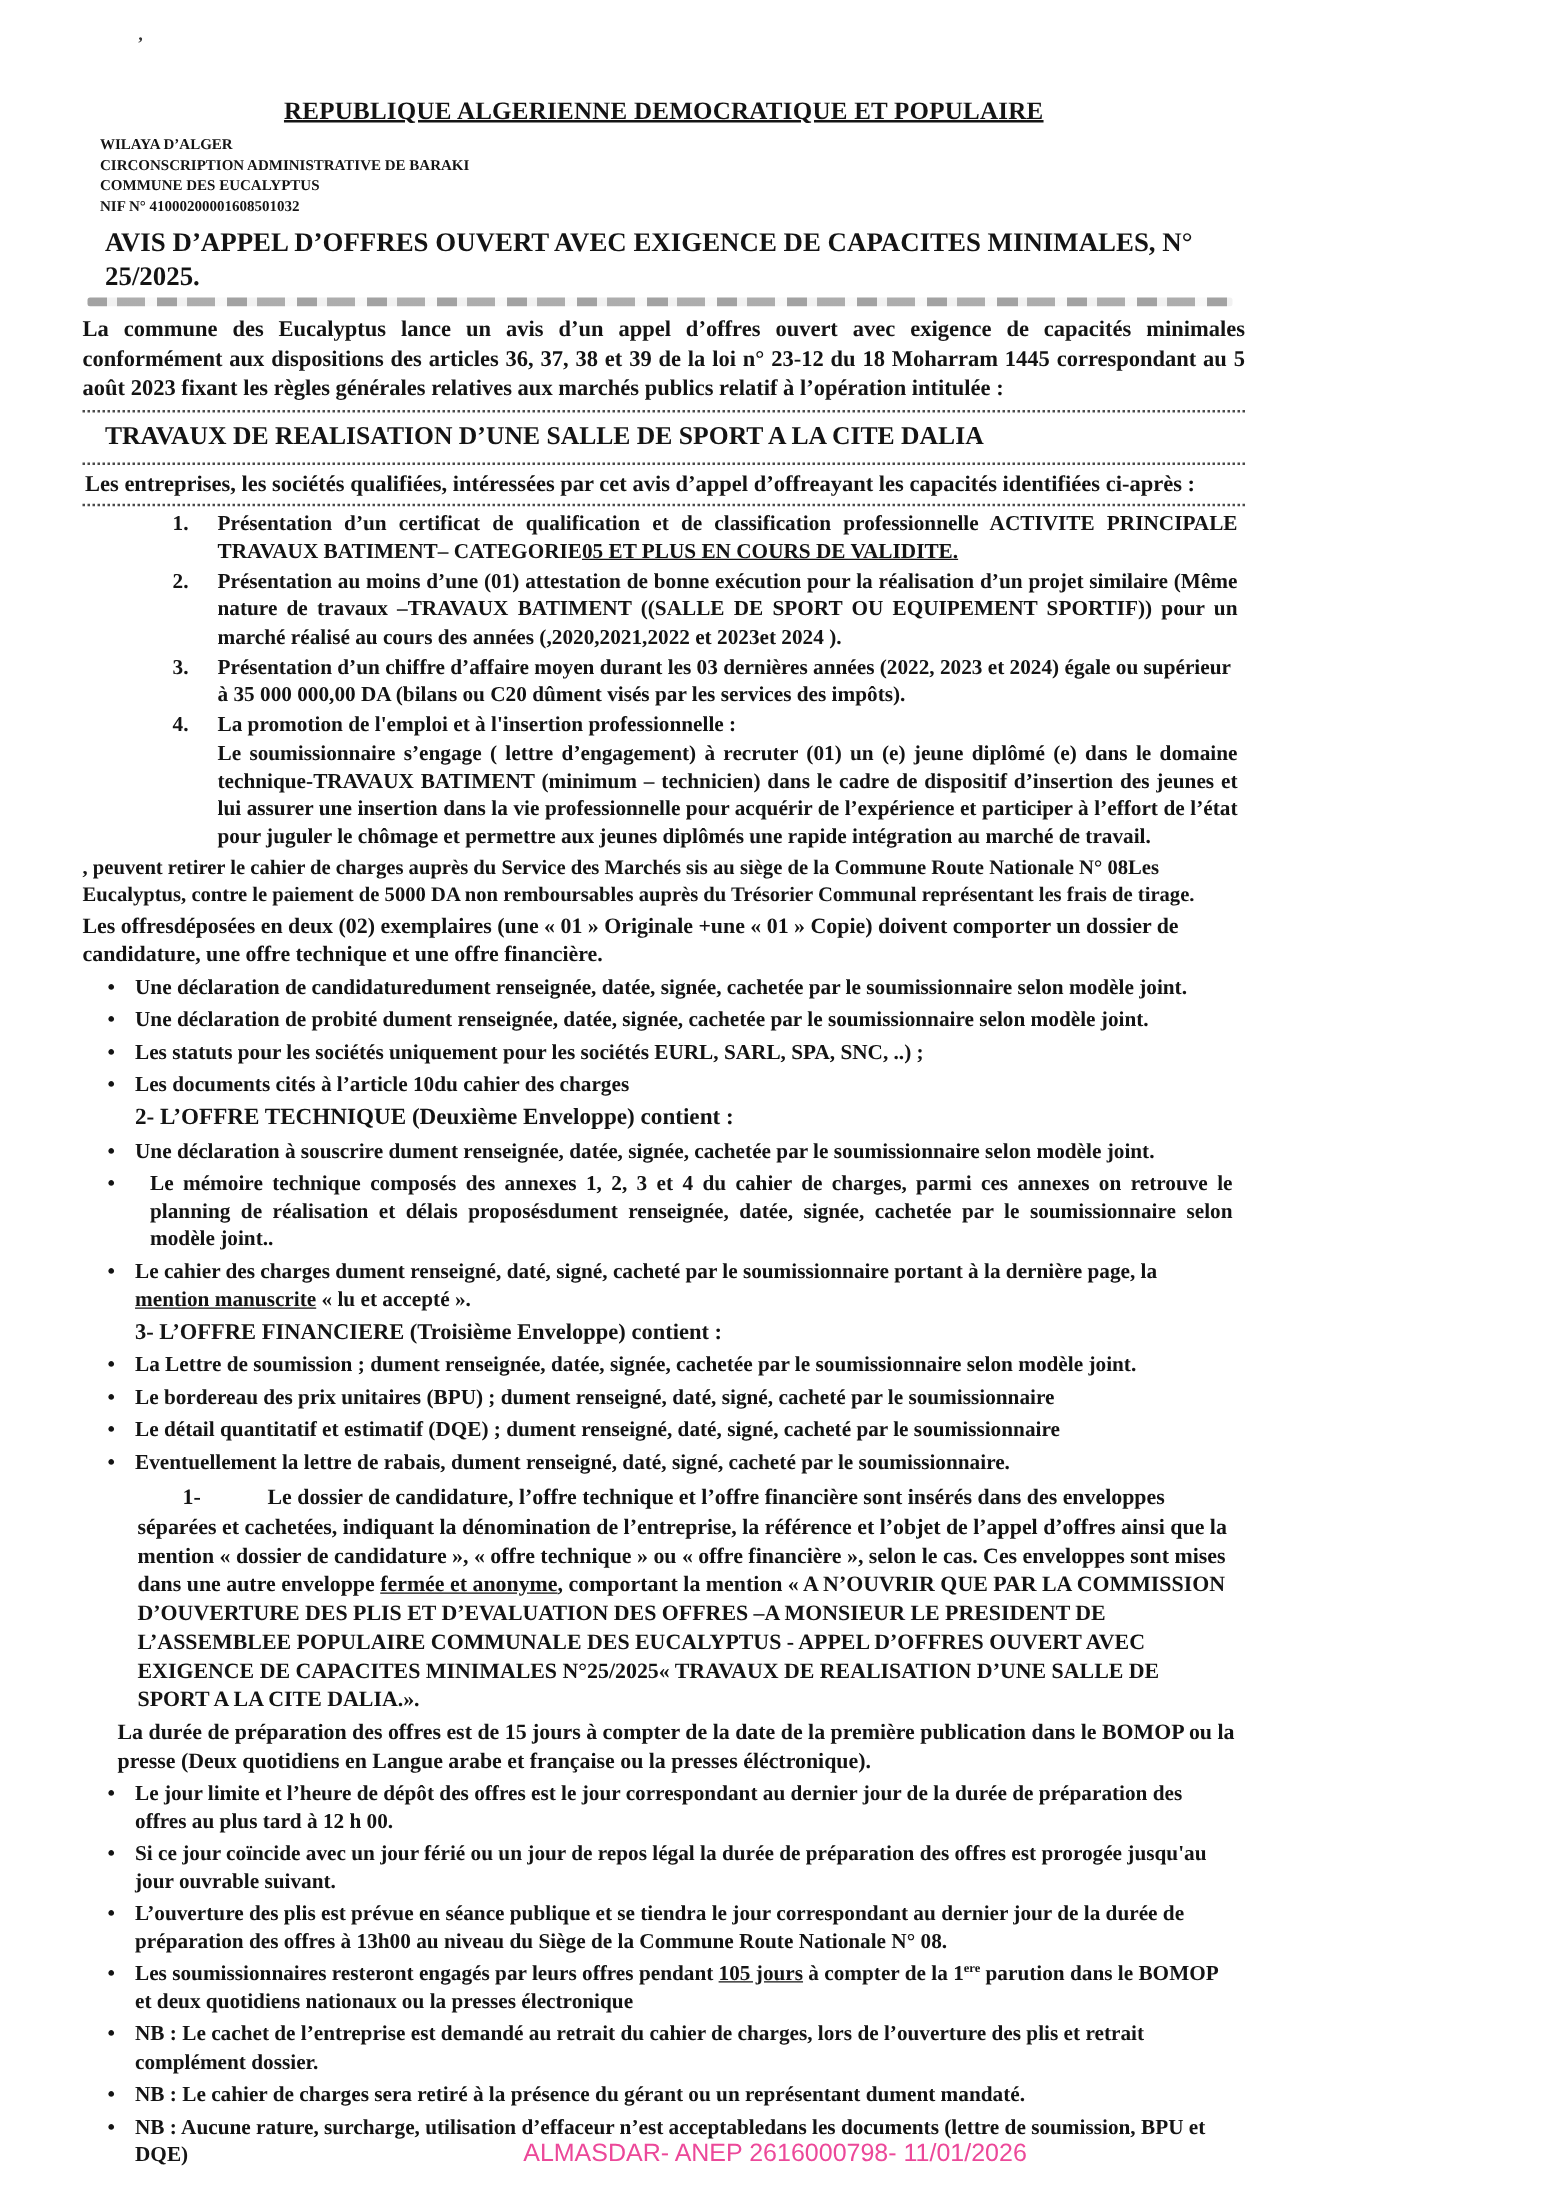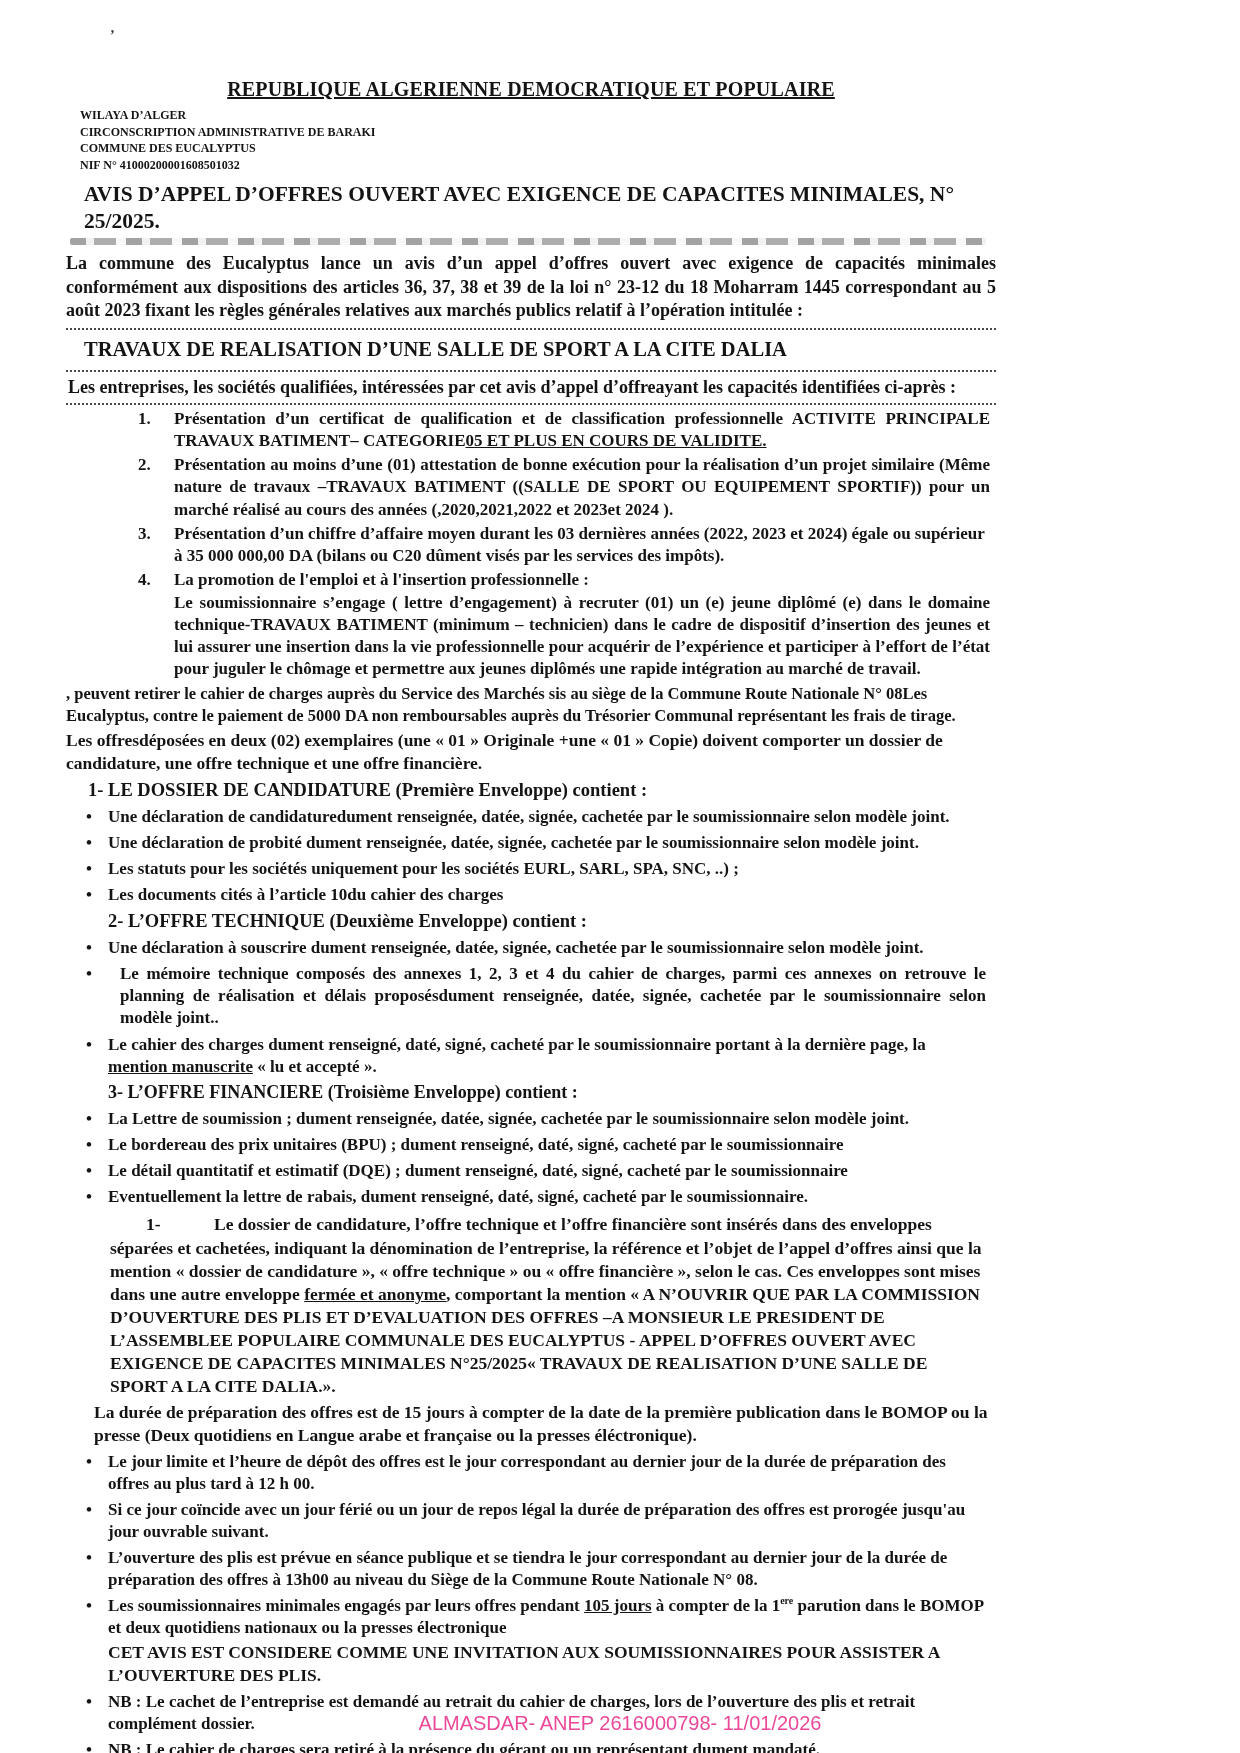--- a/index.html
+++ b/index.html
@@ -205,7 +205,6 @@
   <p class="para withdrawal" style="margin:3px 0 0 0">, peuvent retirer le cahier de charges auprès du Service des Marchés sis au siège de la Commune Route Nationale N° 08Les Eucalyptus, contre le paiement de 5000 DA non remboursables auprès du Trésorier Communal représentant les frais de tirage.</p>
   <p class="para submission" style="margin:3px 0 0 0">Les offresdéposées en deux (02) exemplaires (une « 01 » Originale +une « 01 » Copie) doivent comporter un dossier de candidature, une offre technique et une offre financière.</p>
 
-  <div class="env-heading">1- LE DOSSIER DE CANDIDATURE (Première Enveloppe) contient :</div>
   <ul class="blist">
     <li>Une déclaration de candidaturedument renseignée, datée, signée, cachetée par le soumissionnaire selon modèle joint.</li>
     <li>Une déclaration de probité dument renseignée, datée, signée, cachetée par le soumissionnaire selon modèle joint.</li>

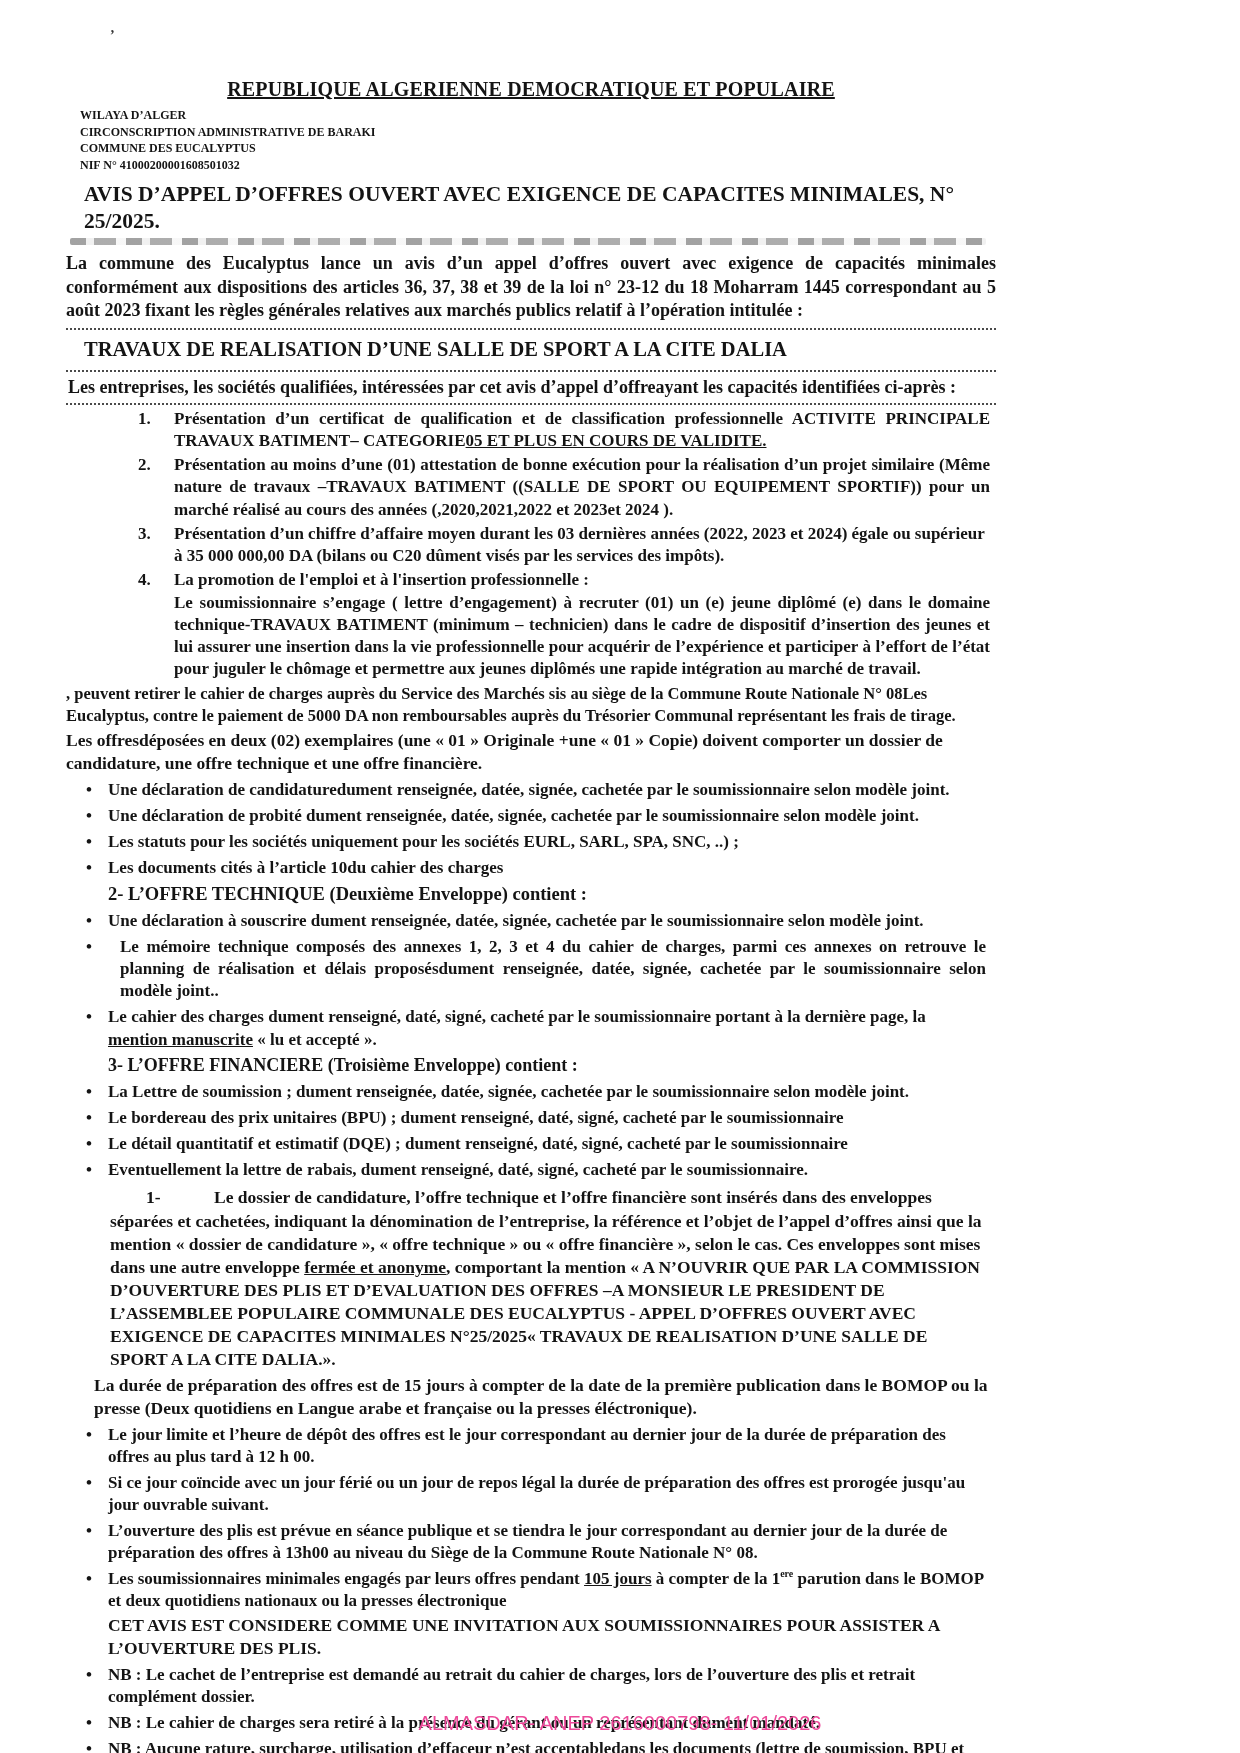--- a/index.html
+++ b/index.html
@@ -233,7 +233,7 @@
     <li>Le jour limite et l’heure de dépôt des offres est le jour correspondant au dernier jour de la durée de préparation des offres au plus tard à 12 h 00.</li>
     <li>Si ce jour coïncide avec un jour férié ou un jour de repos légal la durée de préparation des offres est prorogée jusqu'au jour ouvrable suivant.</li>
     <li>L’ouverture des plis est prévue en séance publique et se tiendra le jour correspondant au dernier jour de la durée de préparation des offres à 13h00 au niveau du Siège de la Commune Route Nationale N° 08.</li>
-    <li><span>Les soumissionnaires minimales engagés par leurs offres pendant </span><span class="u">105 jours</span><span> à compter de la 1</span><sup>ere</sup><span> parution dans le BOMOP et deux quotidiens nationaux ou la presses électronique</span>
+    <li><span>Les soumissionnaires resteront engagés par leurs offres pendant </span><span class="u">105 jours</span><span> à compter de la 1</span><sup>ere</sup><span> parution dans le BOMOP et deux quotidiens nationaux ou la presses électronique</span>
       <div class="invitation">CET AVIS EST CONSIDERE COMME UNE INVITATION AUX SOUMISSIONNAIRES POUR ASSISTER A L’OUVERTURE DES PLIS.</div>
     </li>
     <li>NB : Le cachet de l’entreprise est demandé au retrait du cahier de charges, lors de l’ouverture des plis et retrait complément dossier.</li>

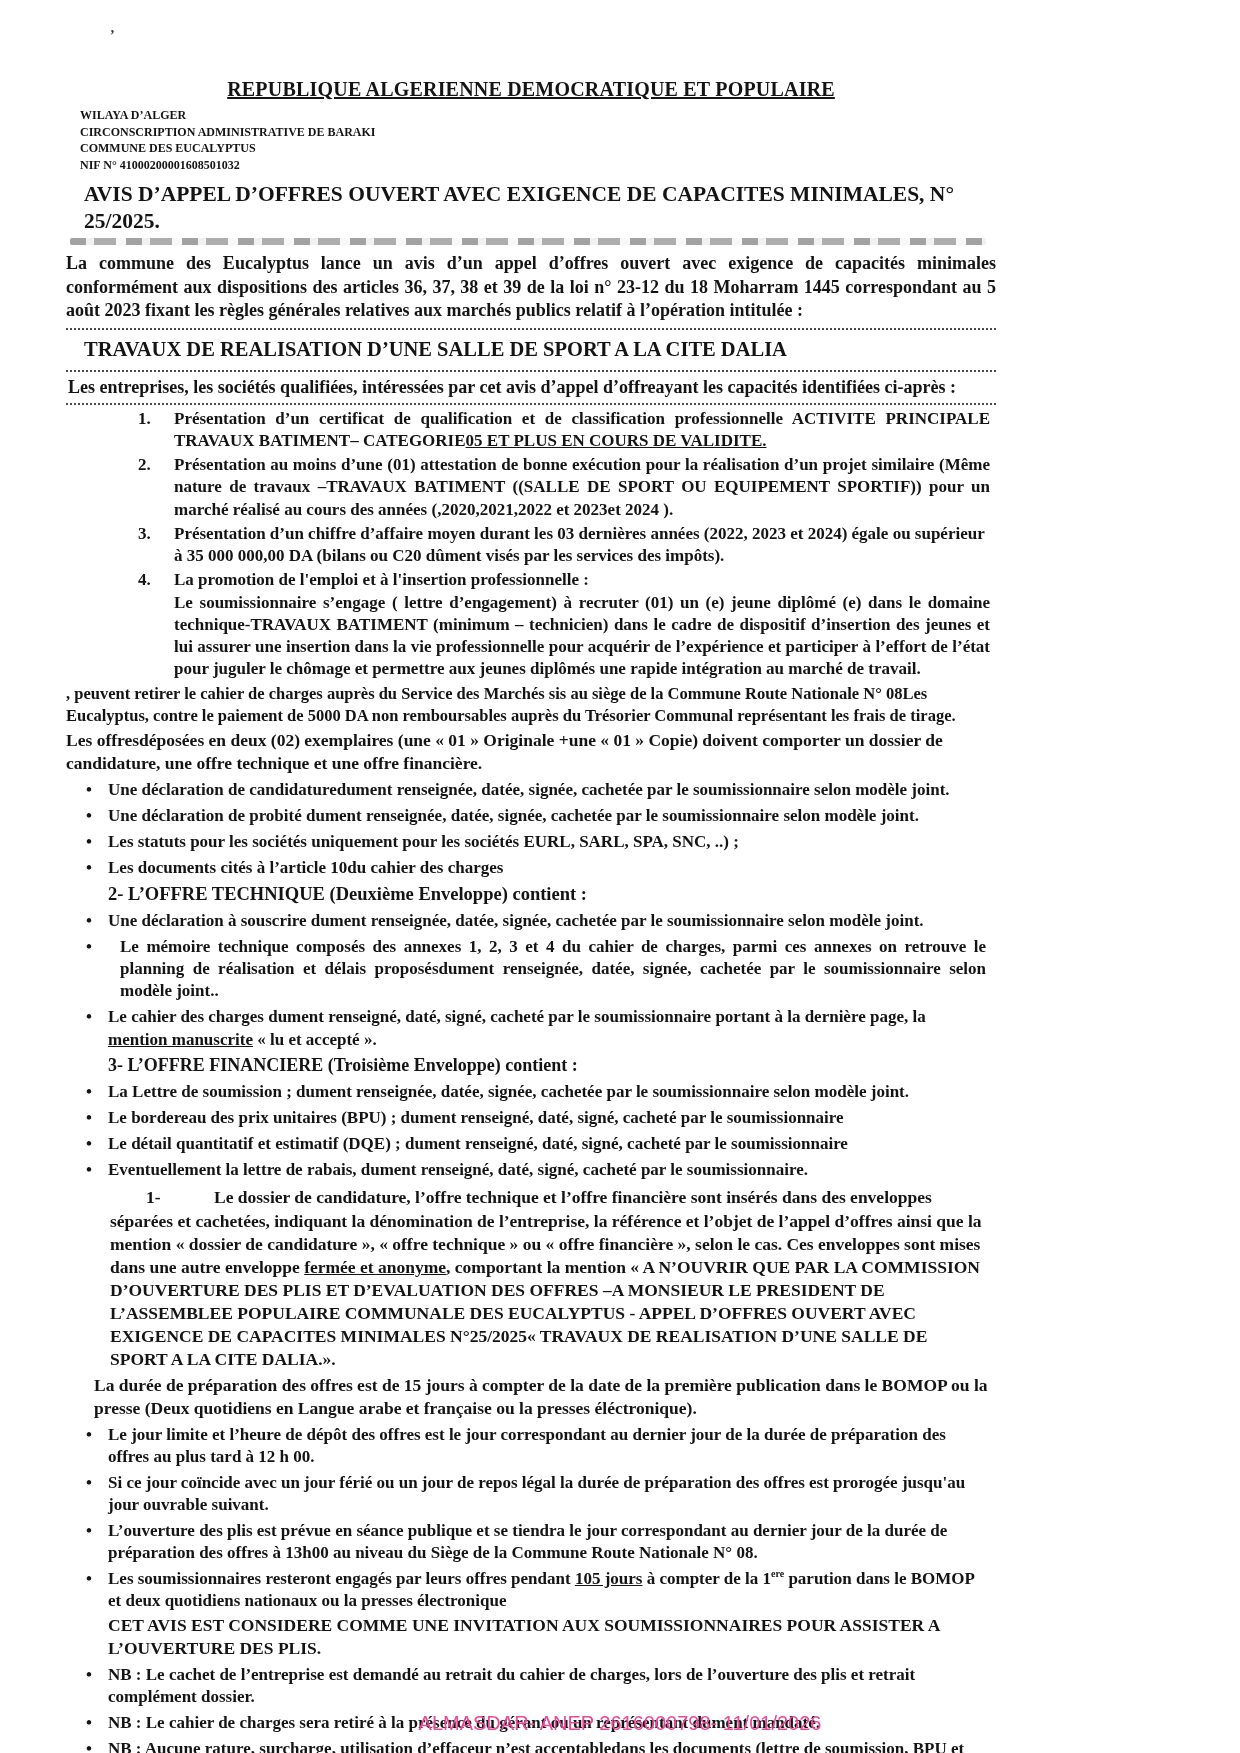--- a/index.html
+++ b/index.html
@@ -234,7 +234,6 @@
     <li>Si ce jour coïncide avec un jour férié ou un jour de repos légal la durée de préparation des offres est prorogée jusqu'au jour ouvrable suivant.</li>
     <li>L’ouverture des plis est prévue en séance publique et se tiendra le jour correspondant au dernier jour de la durée de préparation des offres à 13h00 au niveau du Siège de la Commune Route Nationale N° 08.</li>
     <li><span>Les soumissionnaires resteront engagés par leurs offres pendant </span><span class="u">105 jours</span><span> à compter de la 1</span><sup>ere</sup><span> parution dans le BOMOP et deux quotidiens nationaux ou la presses électronique</span>
-      <div class="invitation">CET AVIS EST CONSIDERE COMME UNE INVITATION AUX SOUMISSIONNAIRES POUR ASSISTER A L’OUVERTURE DES PLIS.</div>
     </li>
     <li>NB : Le cachet de l’entreprise est demandé au retrait du cahier de charges, lors de l’ouverture des plis et retrait complément dossier.</li>
     <li>NB : Le cahier de charges sera retiré à la présence du gérant ou un représentant dument mandaté.</li>

